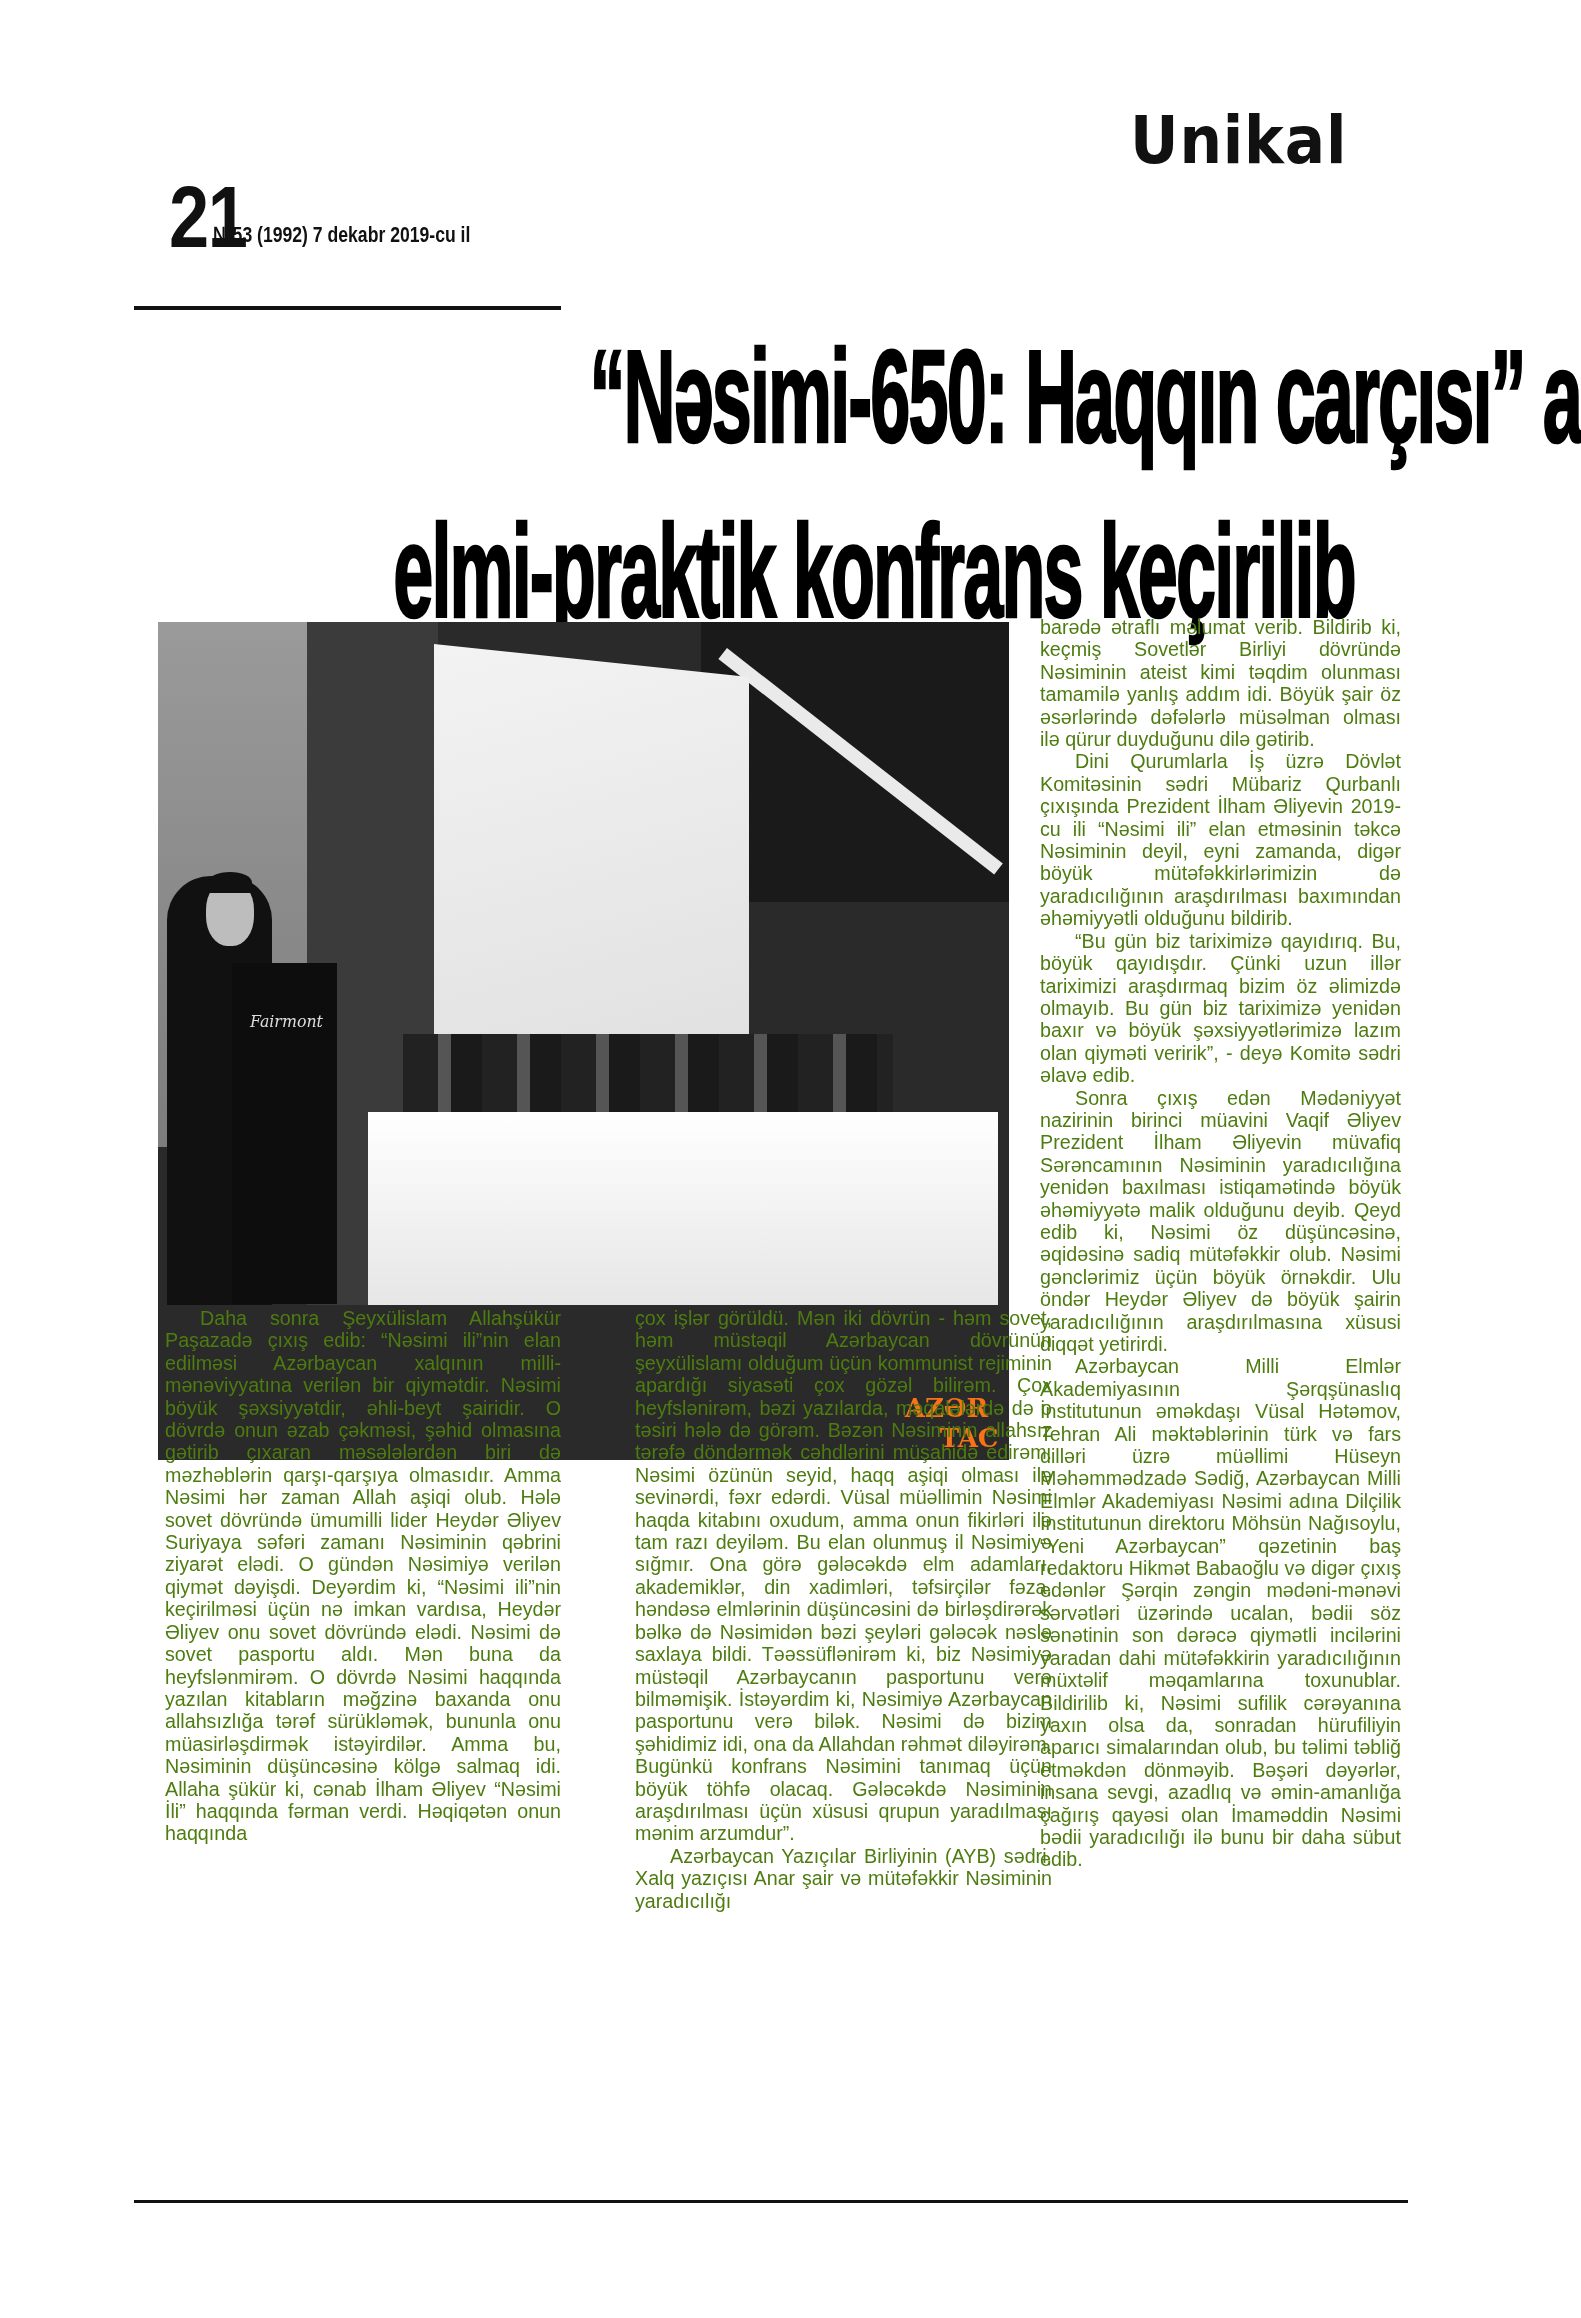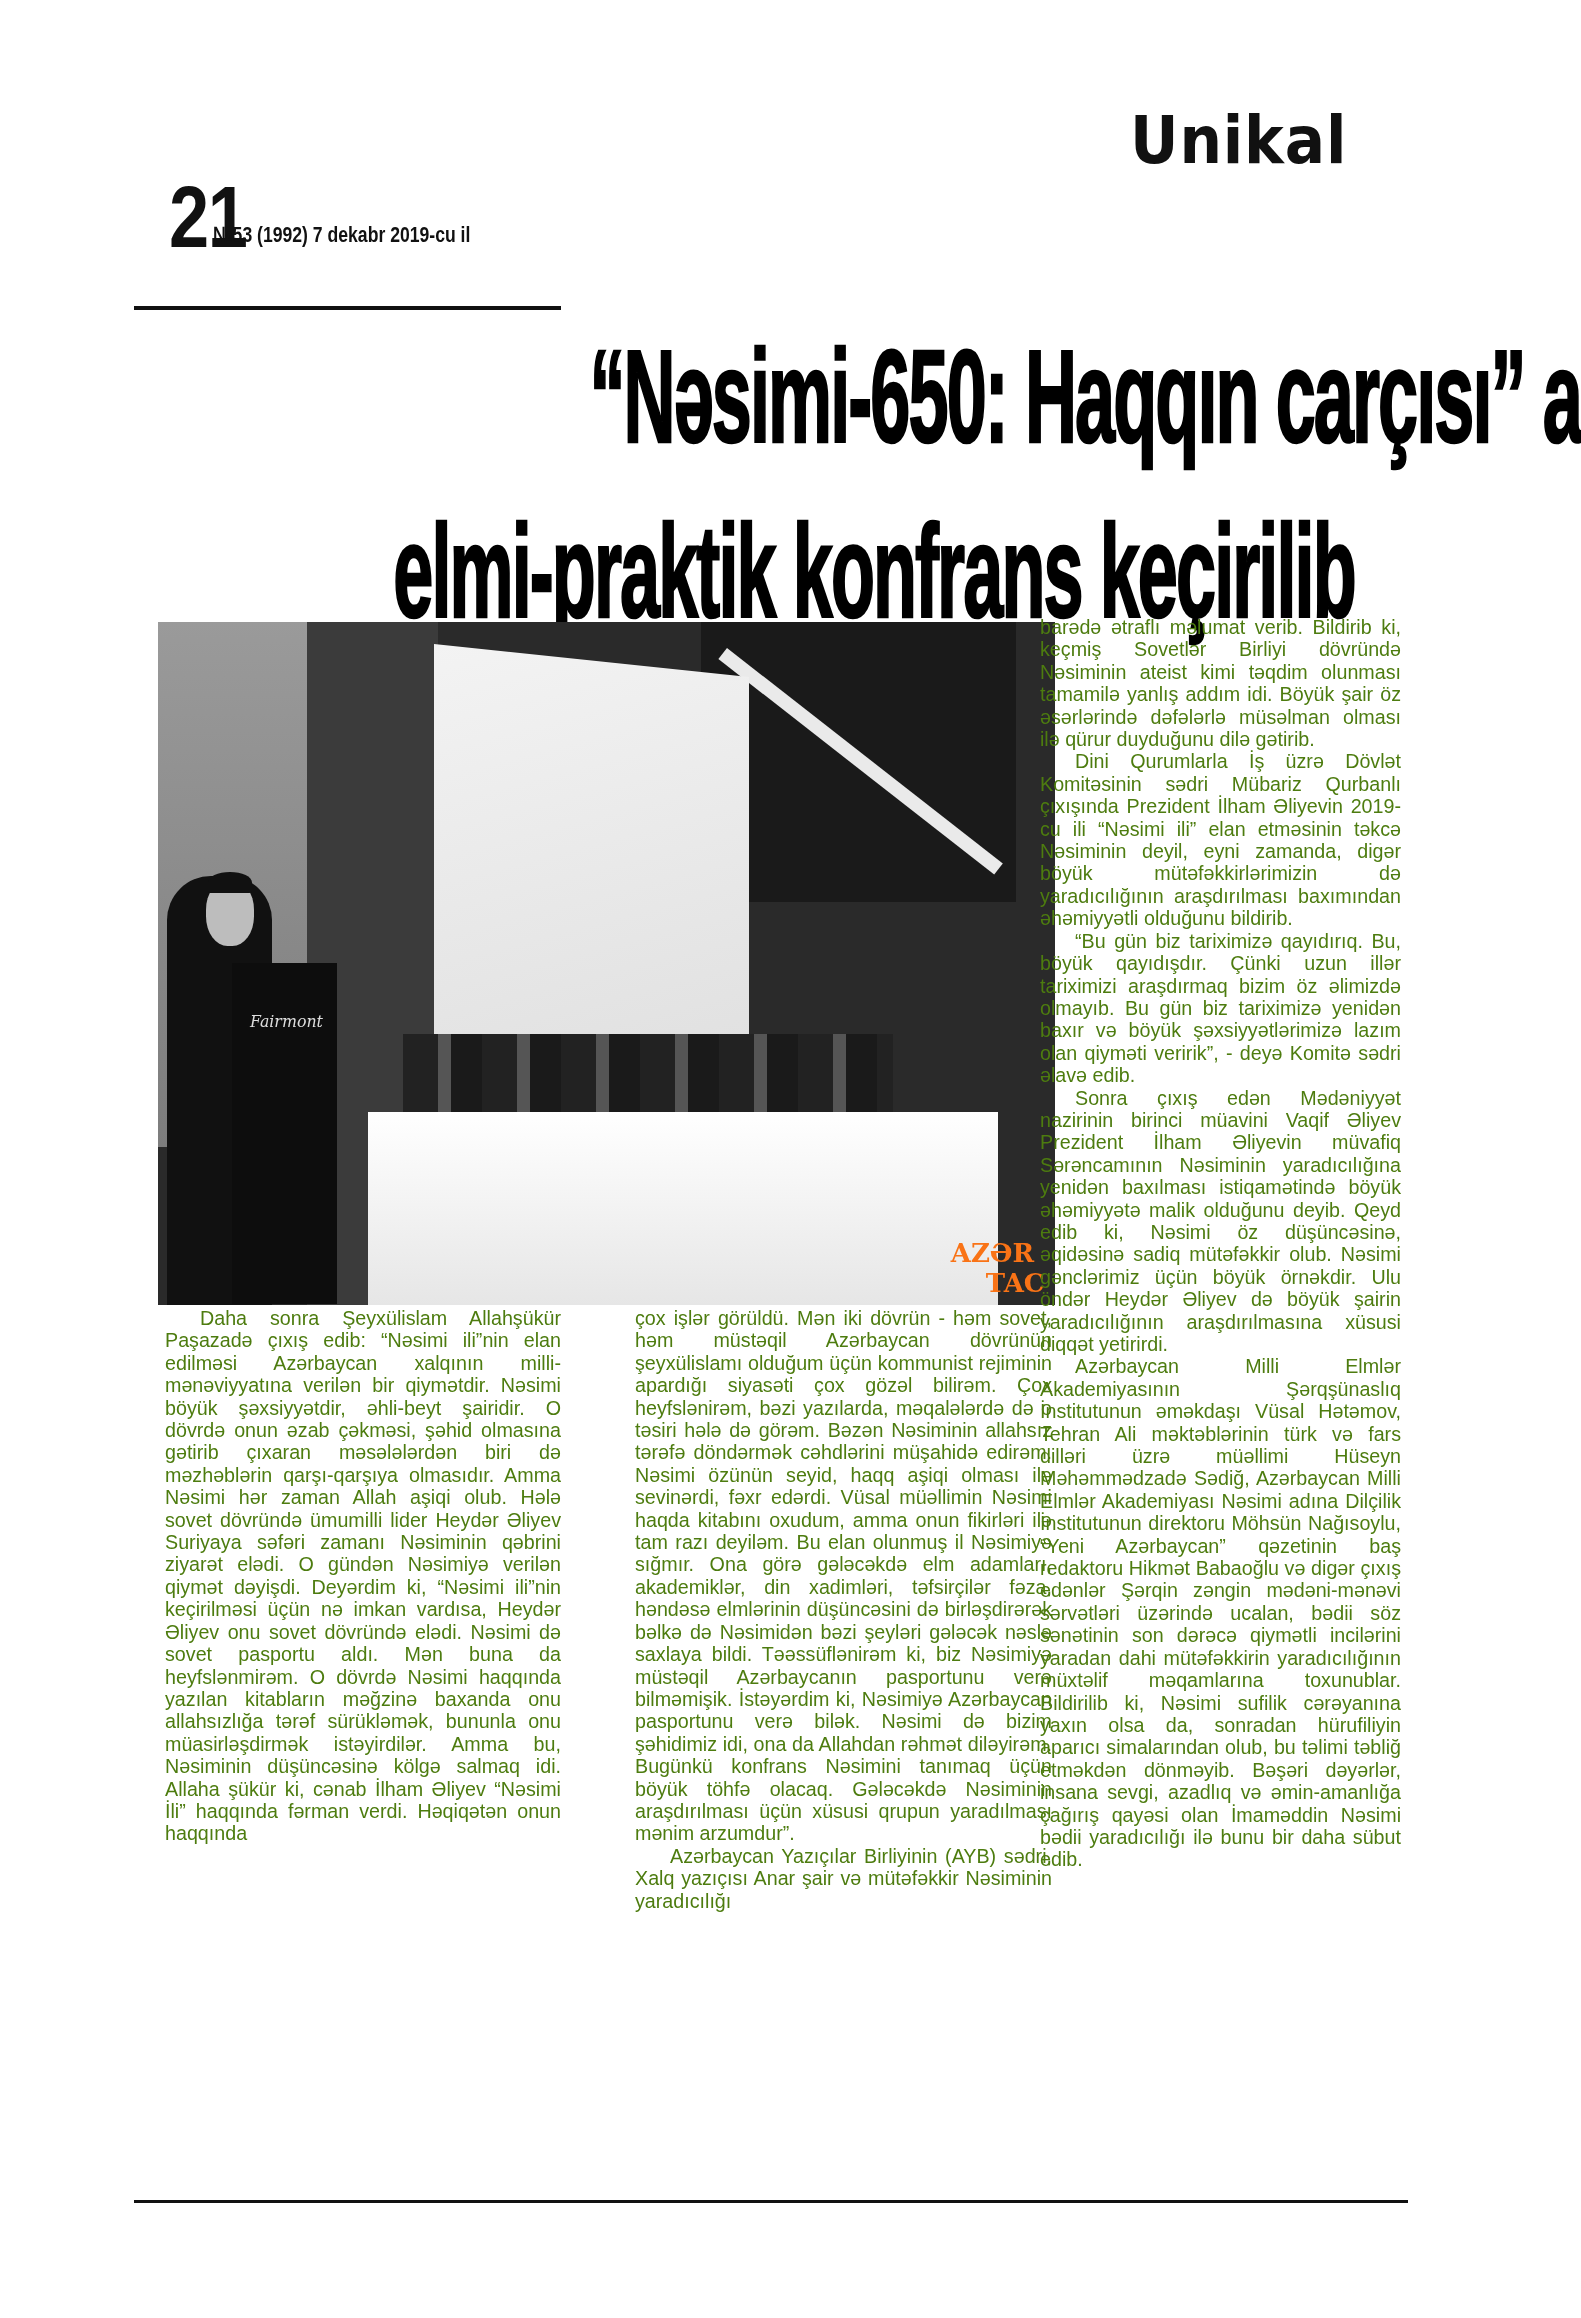--- a/index.html
+++ b/index.html
@@ -13,7 +13,7 @@
   #headline-1 { top: 331px; font-size: 131px; line-height: 131px; letter-spacing: -3.5px; }
   #headline-2 { top: 462px; font-size: 131px; line-height: 131px; letter-spacing: -3.5px; margin-top: 44px; }
   .hl-inner { display: inline-block; transform: scaleX(0.55); transform-origin: center top; -webkit-text-stroke: 2.6px #000; }
-  #photo { left: 158px; top: 622px; width: 851px; height: 683px; background: #2a2a2a; overflow: hidden; padding-left: 46px; }
+  #photo { left: 158px; top: 622px; width: 851px; height: 838px; background: #2a2a2a; overflow: hidden; }
   #photo .wall-left { position: absolute; left: 0; top: 0; width: 149px; height: 525px; background: linear-gradient(180deg,#9a9a9a,#7d7d7d); }
   #photo .pillar { position: absolute; left: 149px; top: 0; width: 131px; height: 683px; background: #3b3b3b; }
   #photo .screen { position: absolute; left: 276px; top: 22px; width: 315px; height: 499px; background: linear-gradient(160deg,#f3f3f3,#dcdcdc); transform: skewY(6deg); transform-origin: left top; }

